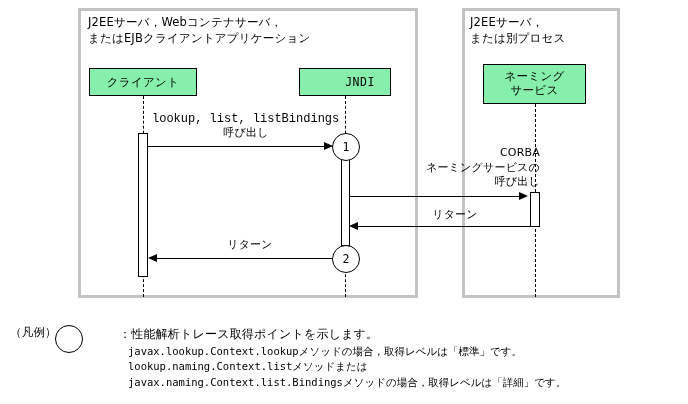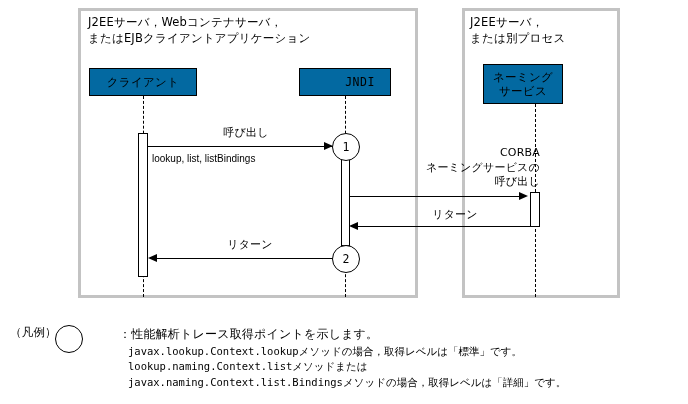--- a/index.html
+++ b/index.html
@@ -34,7 +34,7 @@
   .participant{
     position:absolute;
     border:1.5px solid #000000;
-    background:#0369a1;
+    background:#86efac;
     box-sizing:border-box;
     display:flex;
     align-items:center;

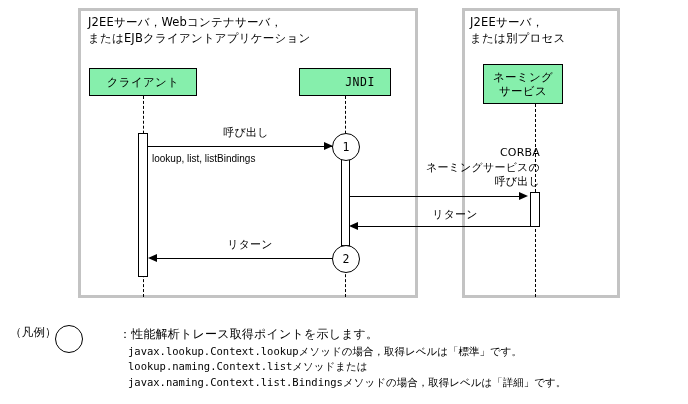--- a/index.html
+++ b/index.html
@@ -162,7 +162,7 @@
 
   <div class="participant mono" style="left:299px;top:68px;width:92px;height:28px;">JNDI</div>
 
-  <div class="participant" style="left:483px;top:64px;width:80px;height:40px;">ネーミング
+  <div class="participant" style="left:483px;top:64px;width:103px;height:40px;font-family:Liberation Mono, monospace;">ネーミング
 サービス</div>
 
   <div class="lifeline" style="left:142.5px;top:96px;height:201px;"></div>

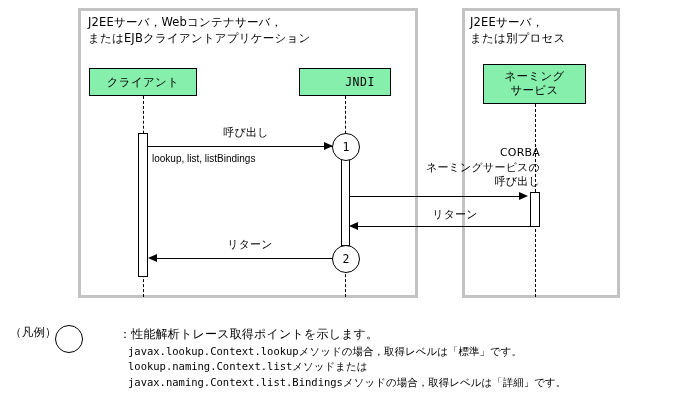--- a/index.html
+++ b/index.html
@@ -91,10 +91,9 @@
     letter-spacing:0.2px;
   }
   .msg-label.mono{
-    font-family:Liberation Sans, sans-serif;
-    font-size:10px;
+    font-family:Liberation Mono, monospace;
+    font-size:12px;
     letter-spacing:0px;
-    margin-top:40px;
   }
 
   

